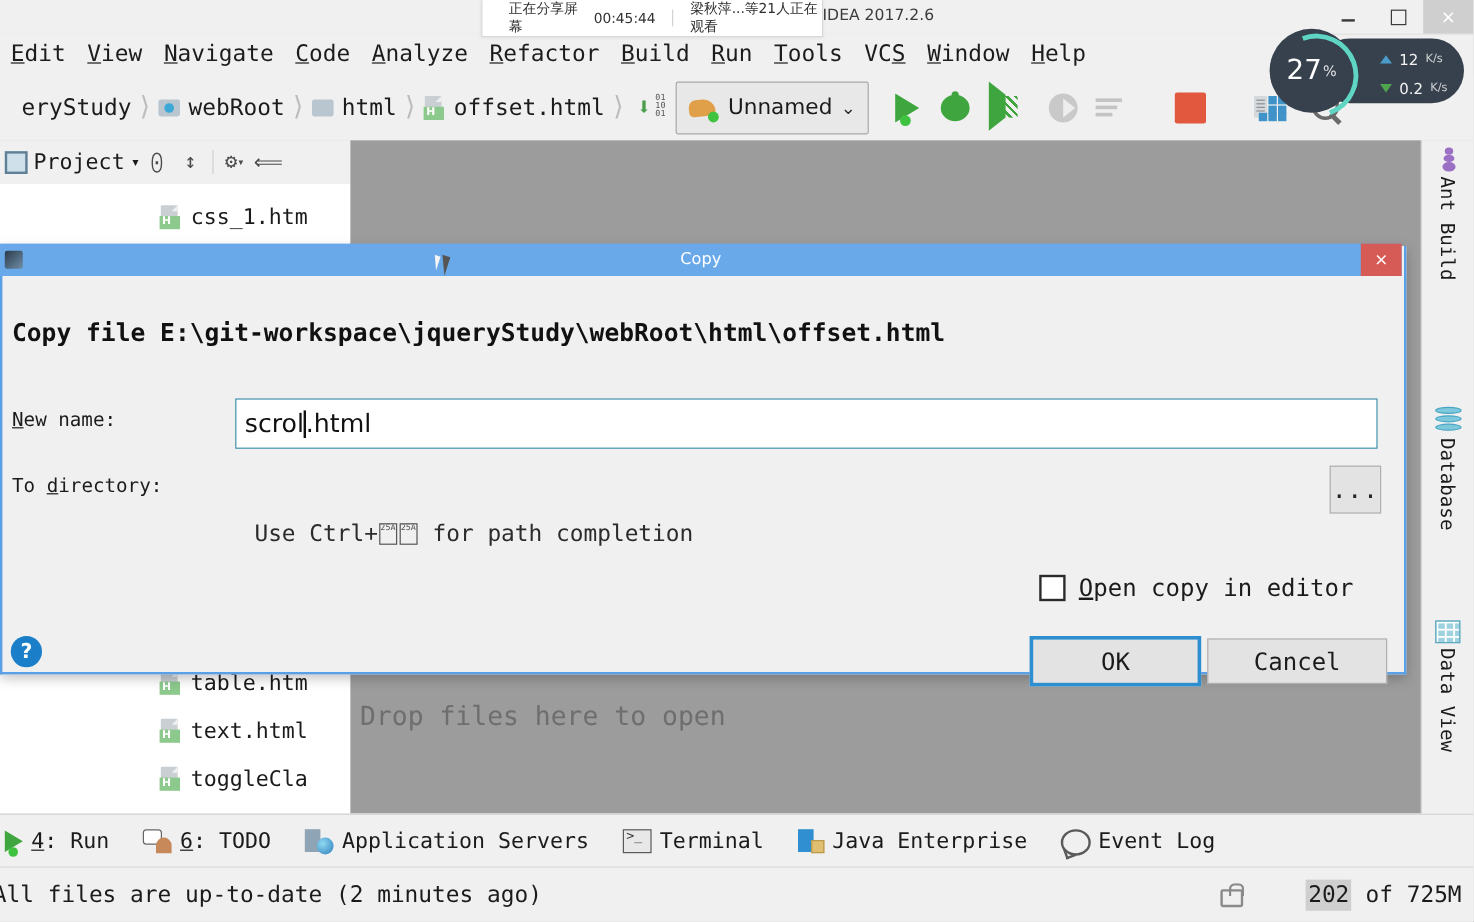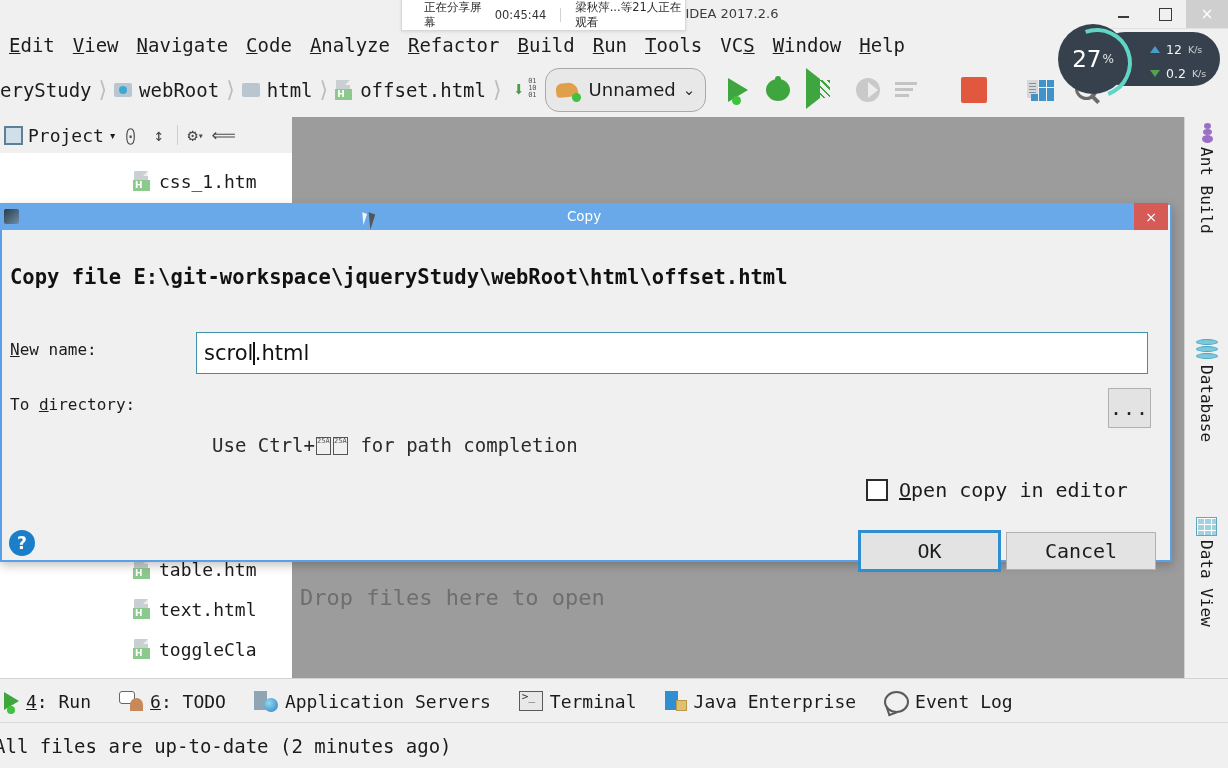--- a/index.html
+++ b/index.html
@@ -409,7 +409,7 @@
   </div>
 
   <div class="navbar">
-    <div class="crumb" style="margin-left:0;text-align:center;">
+    <div class="crumb" style="margin-left:18px;text-align:center;">
       <span>eryStudy</span>
     </div>
     <span class="crumb-sep">⟩</span>

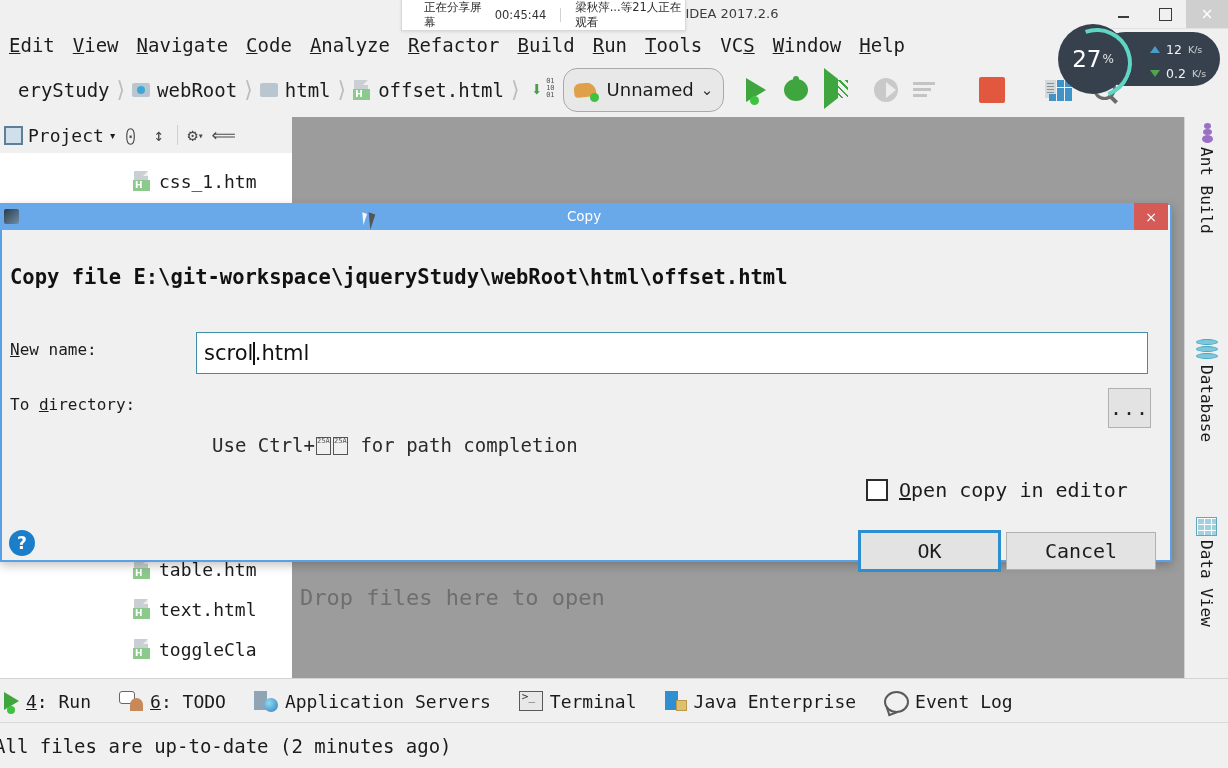--- a/index.html
+++ b/index.html
@@ -114,7 +114,7 @@
   .runcfg {
     display:flex; align-items:center; gap:7px;
     border:1px solid #a9a9a9; background:#e8e8e8;
-    height: 34px; padding: 4px 10px; border-radius:14px;
+    height: 34px; padding: 4px 10px; border-radius:2px;
     font-family: "DejaVu Sans", sans-serif; font-size: 18px; color:#1b1b1b;
   }
   .cat-ico { width:26px; height:22px; position:relative; }

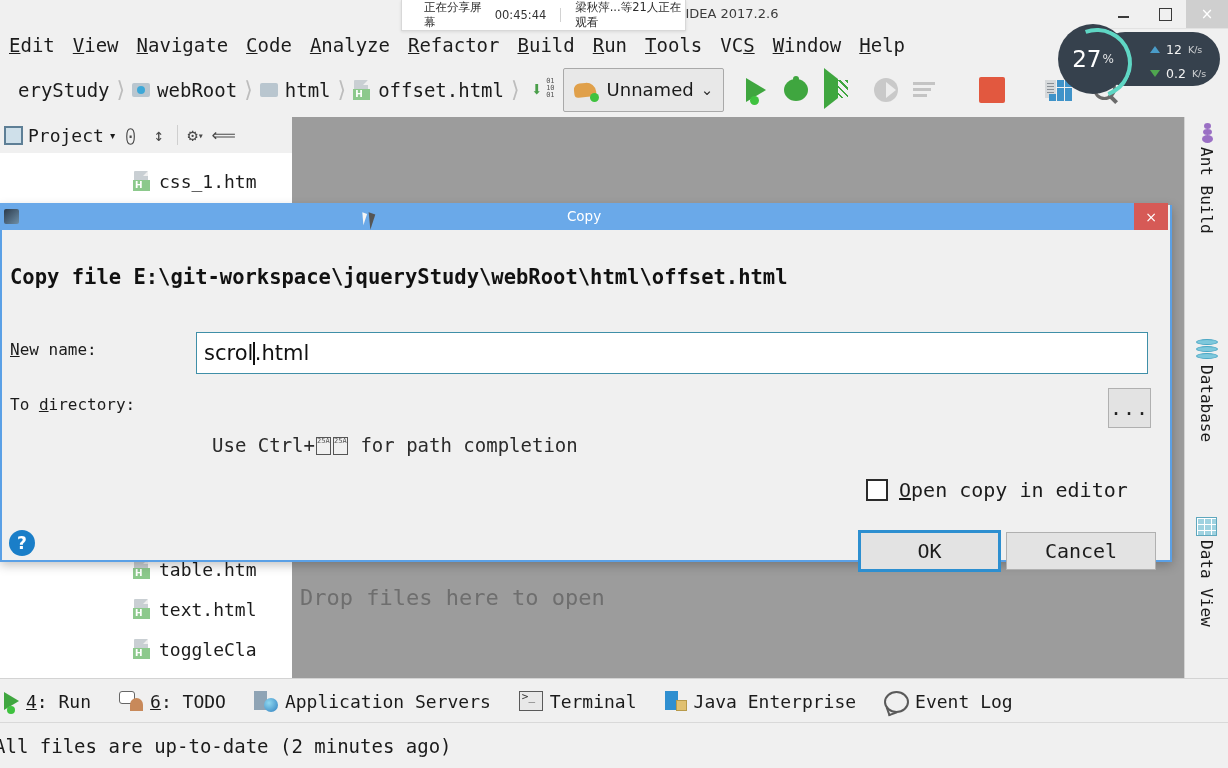--- a/index.html
+++ b/index.html
@@ -662,6 +662,14 @@
 
   <div class="statusbar">
     <div class="status-text">All files are up-to-date (2 minutes ago)</div>
+    <div class="status-right">
+      <span class="lock-ico">
+          <span class="b"></span>
+          <span class="s"></span>
+        </span>
+      <span class="trash-ico"><span class="lid"></span><span class="can"></span></span>
+      <span class="mem"><span class="used">202</span><span> of </span><span>725M</span></span>
+    </div>
   </div>
 
 </div>

